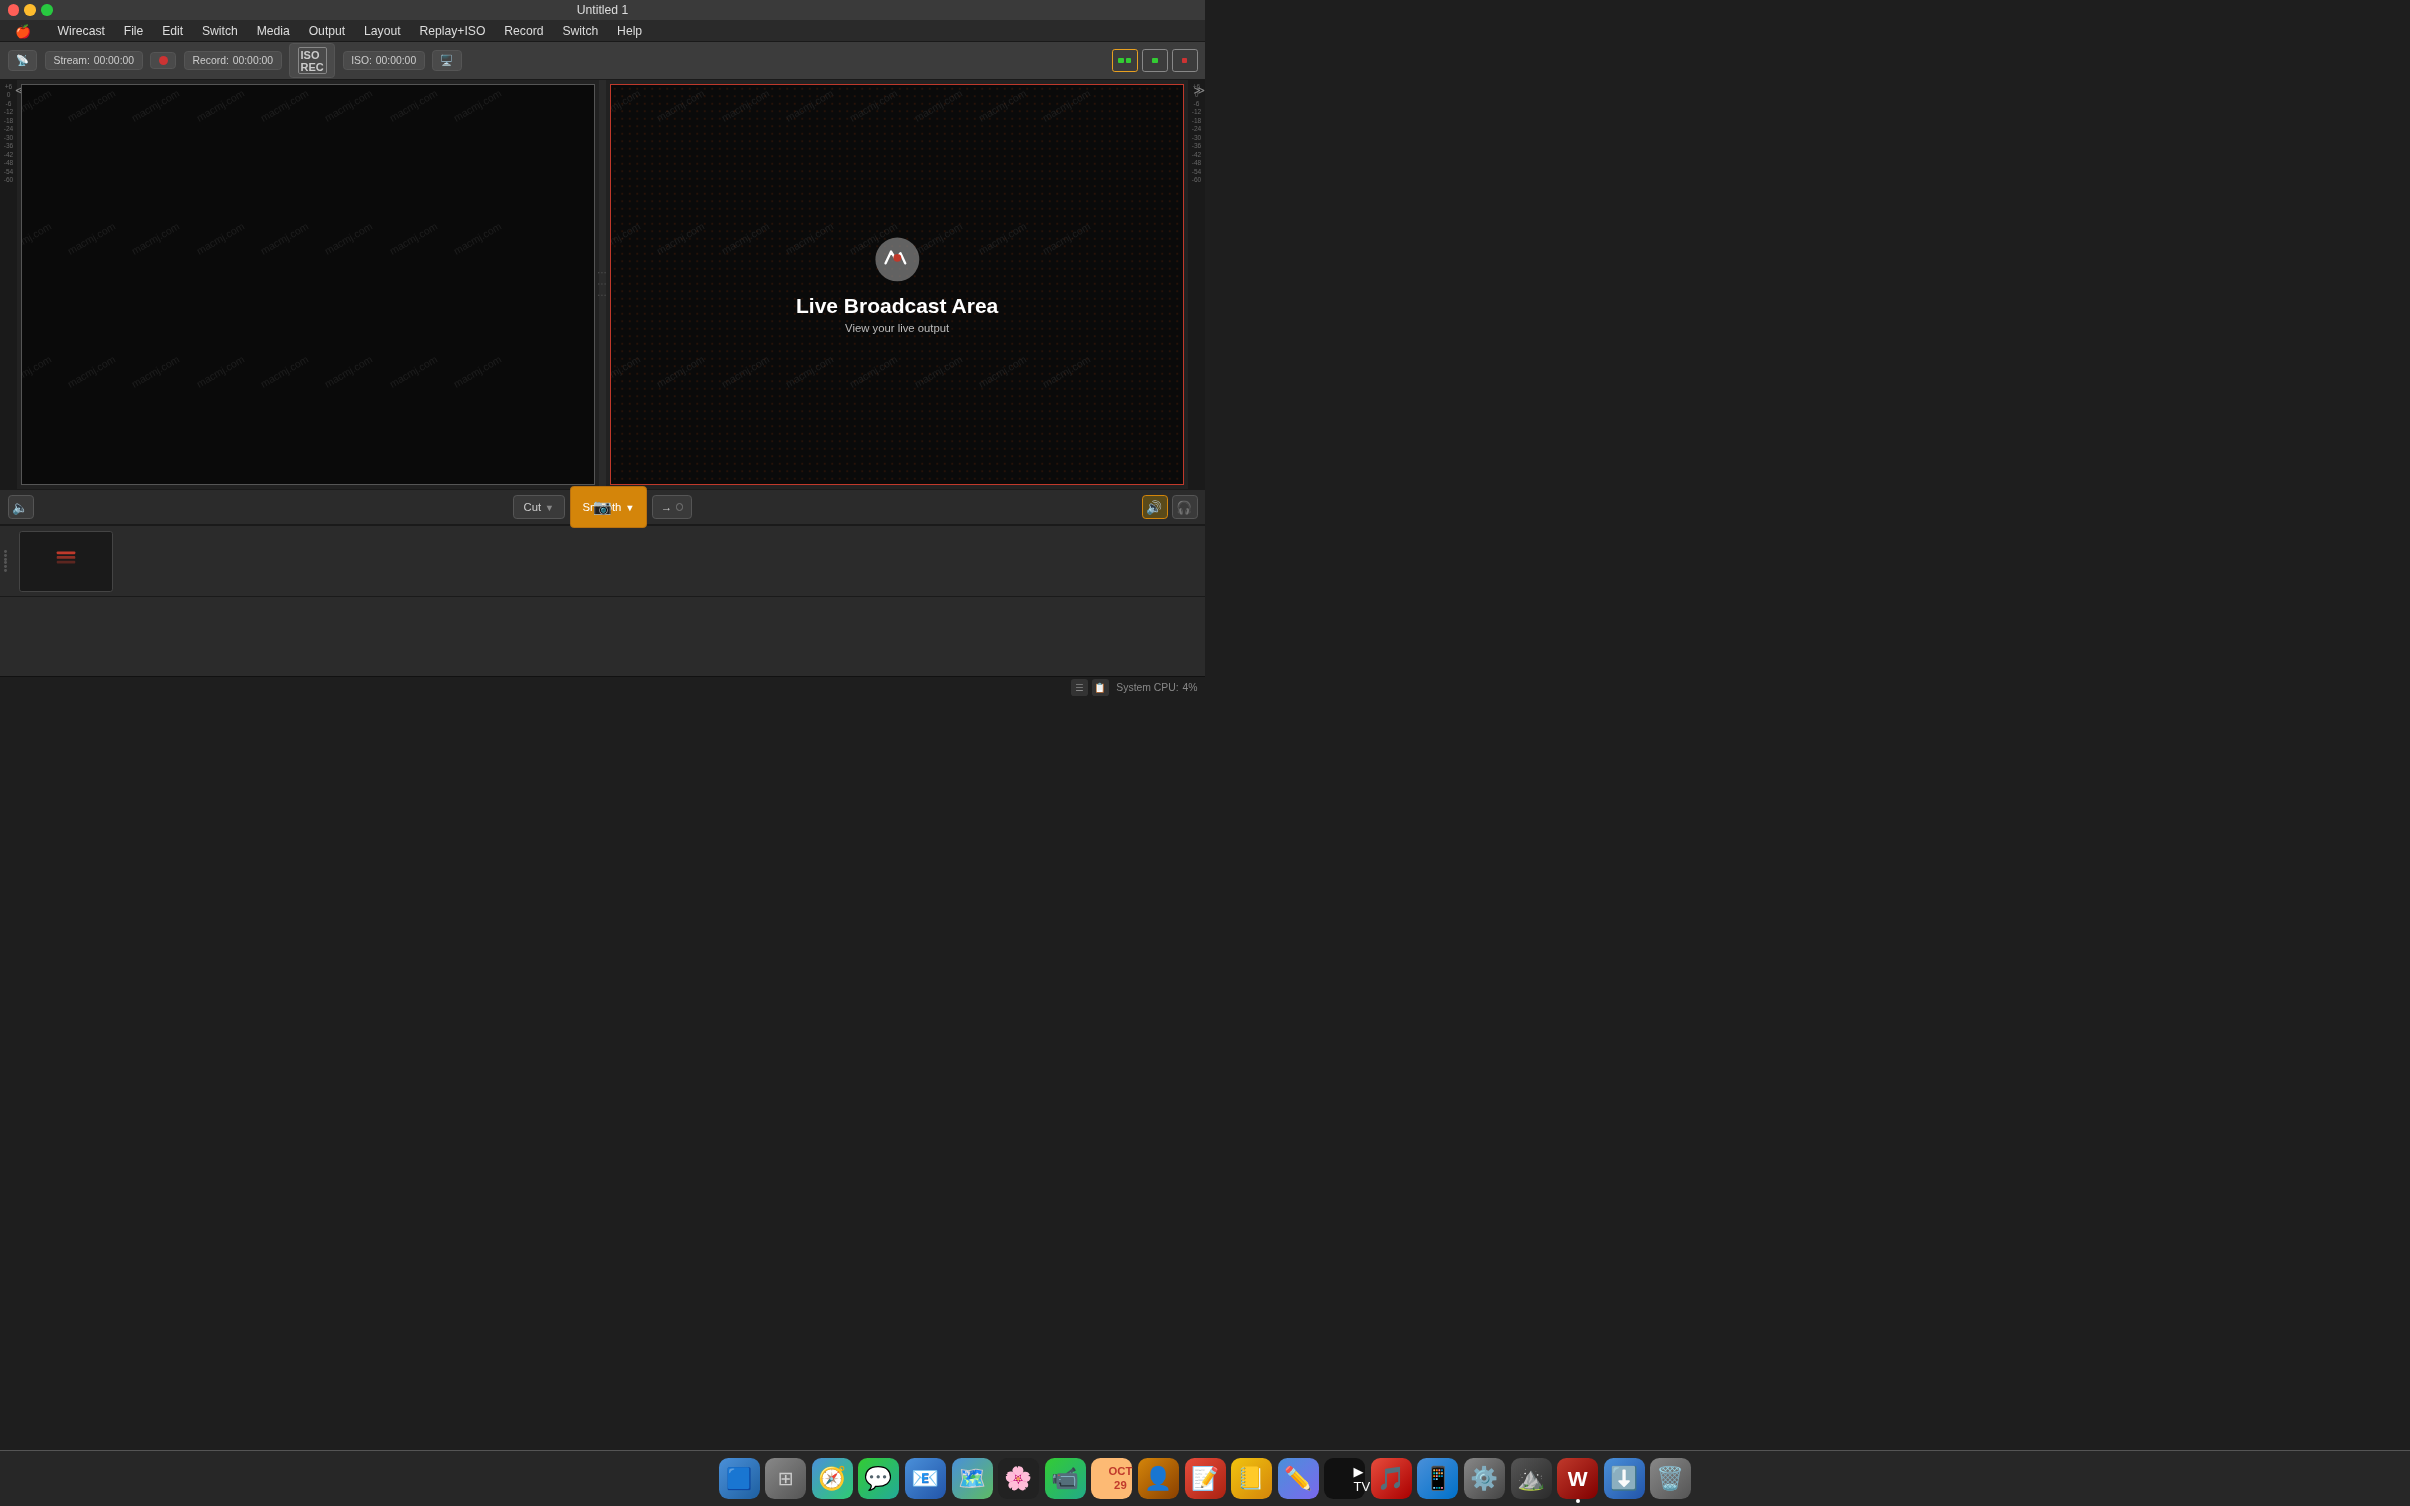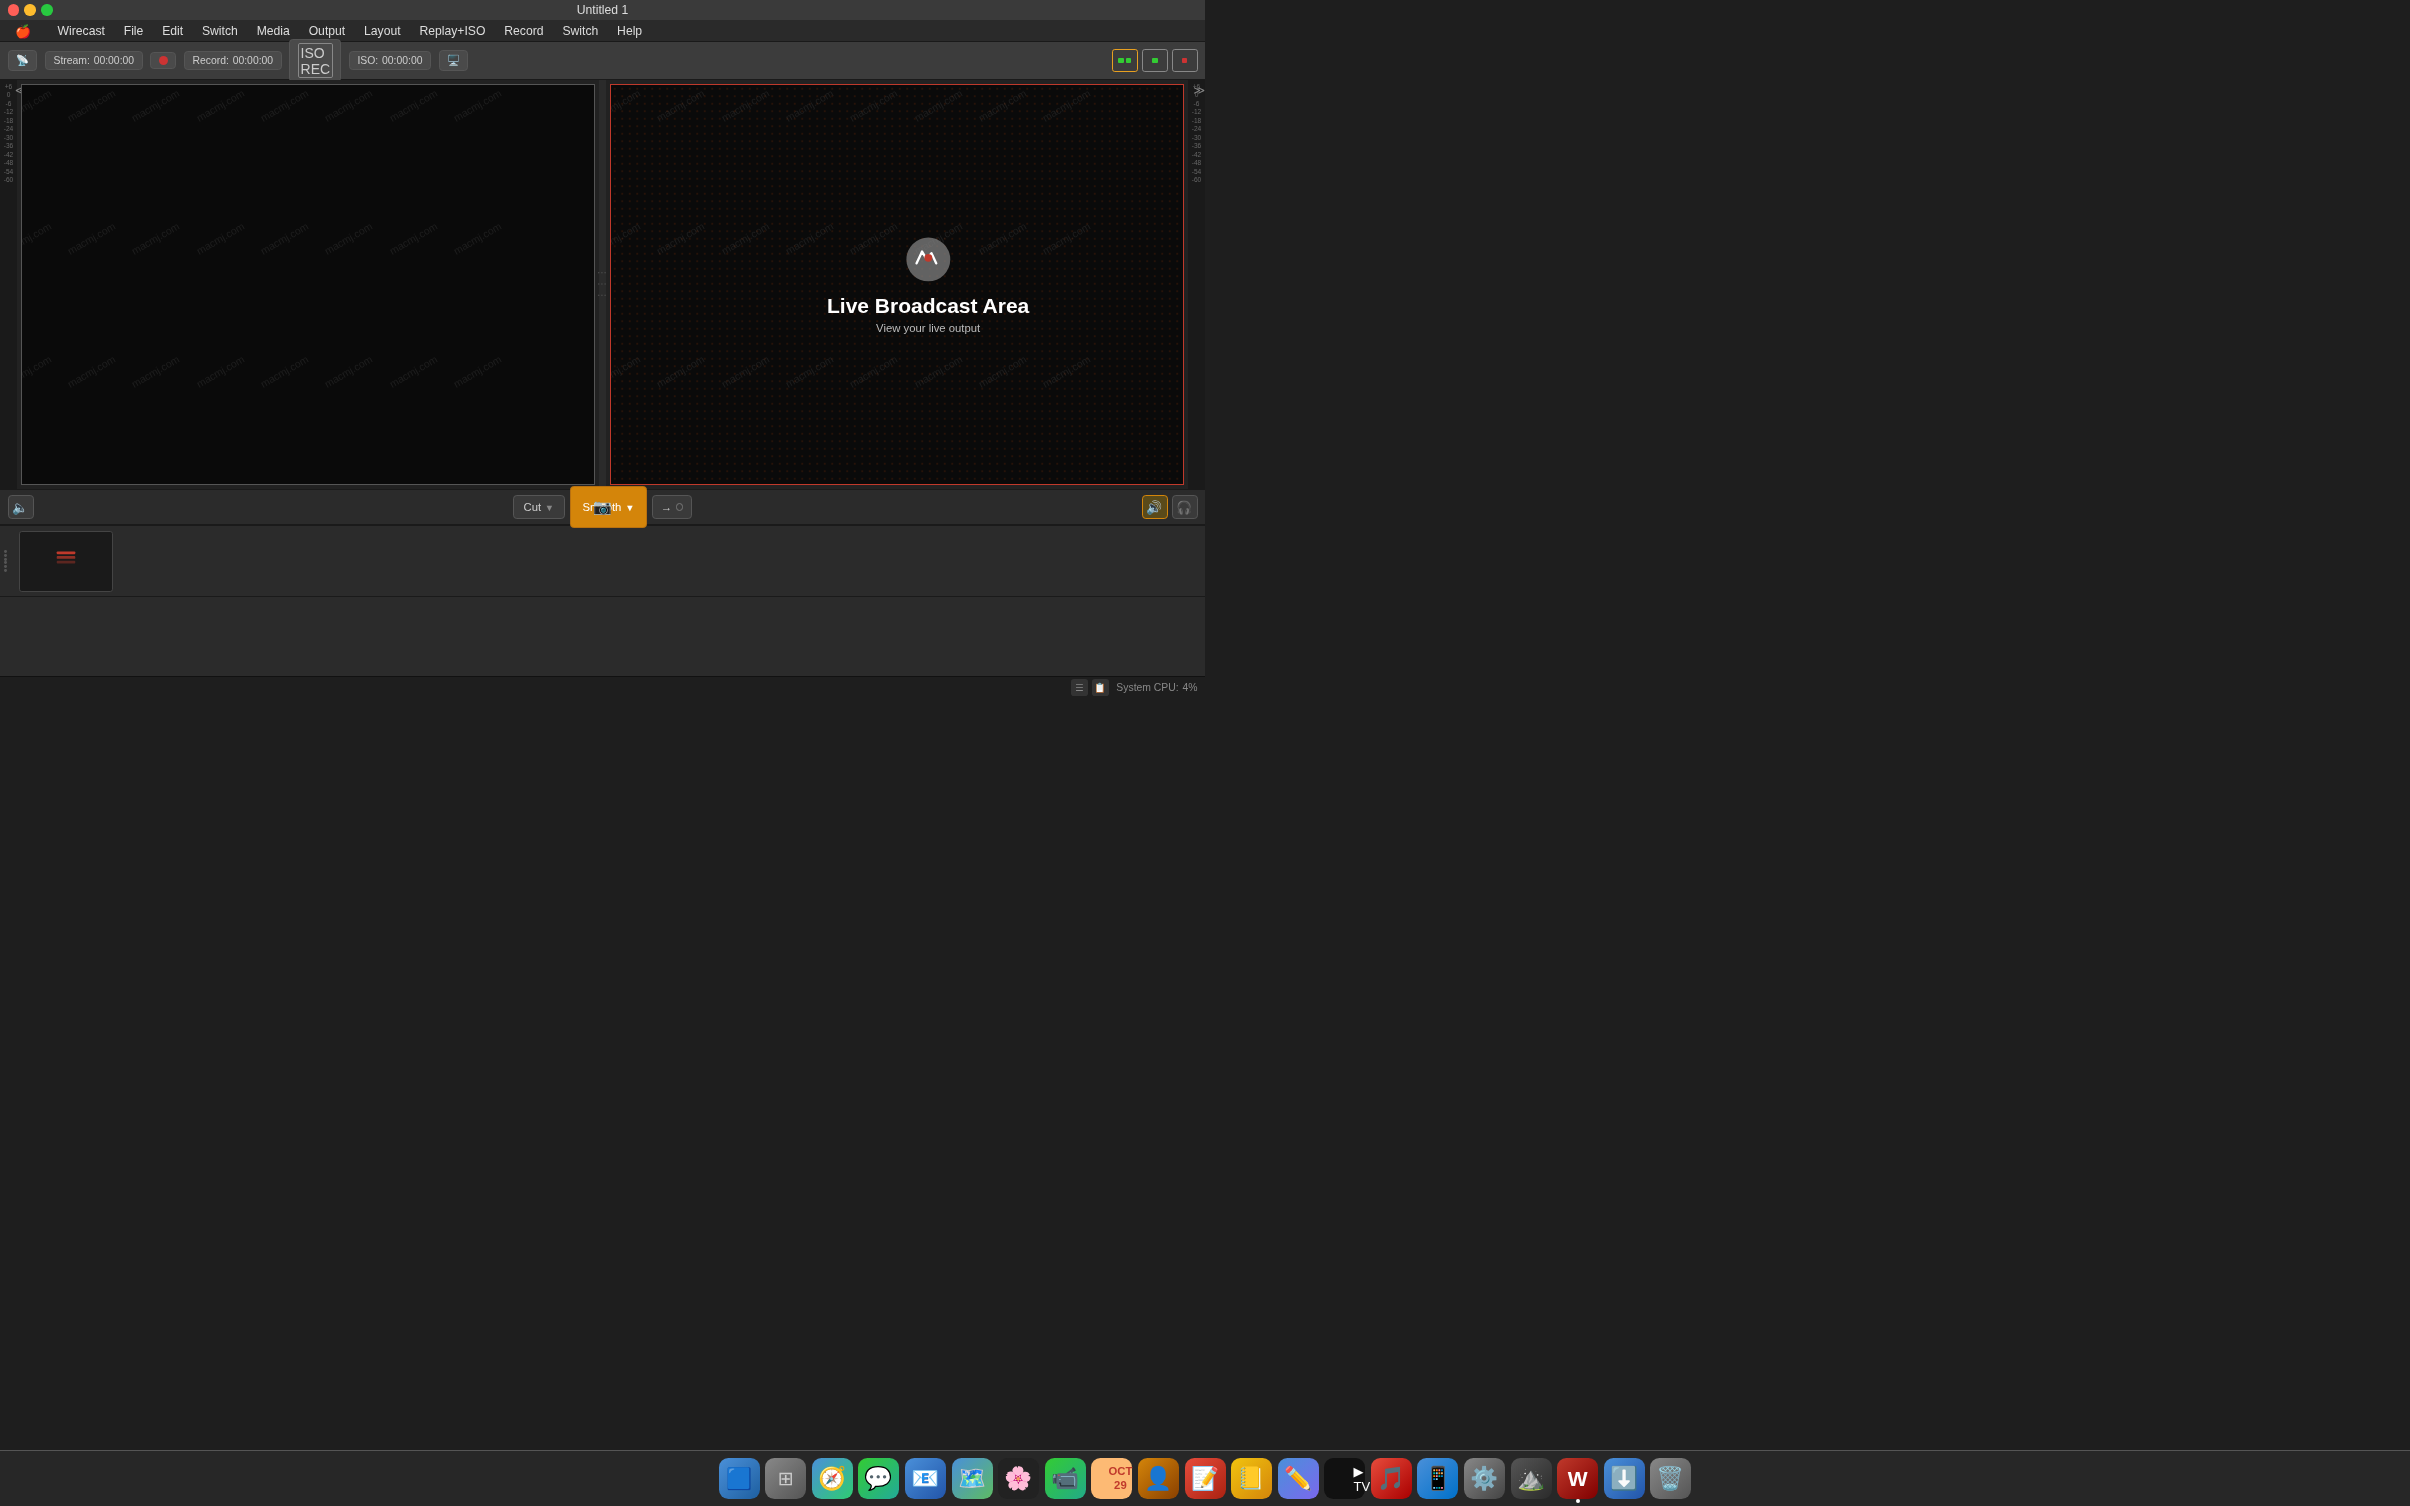--- a/index.html
+++ b/index.html
@@ -508,7 +508,7 @@
     </div>
 
     <div class="toolbar-btn">
-      <span style="font-size:14px;font-weight:normal;border:0.9px solid #888;padding:0.9px 1.9px;border-radius:1.9px;">ISO<br>REC</span>
+      <span style="font-size:11px;font-weight:bold;border:0.9px solid #888;padding:0.9px 1.9px;border-radius:1.9px;">ISO<br>REC</span>
     </div>
     <div class="toolbar-btn">
       <span>ISO:</span>

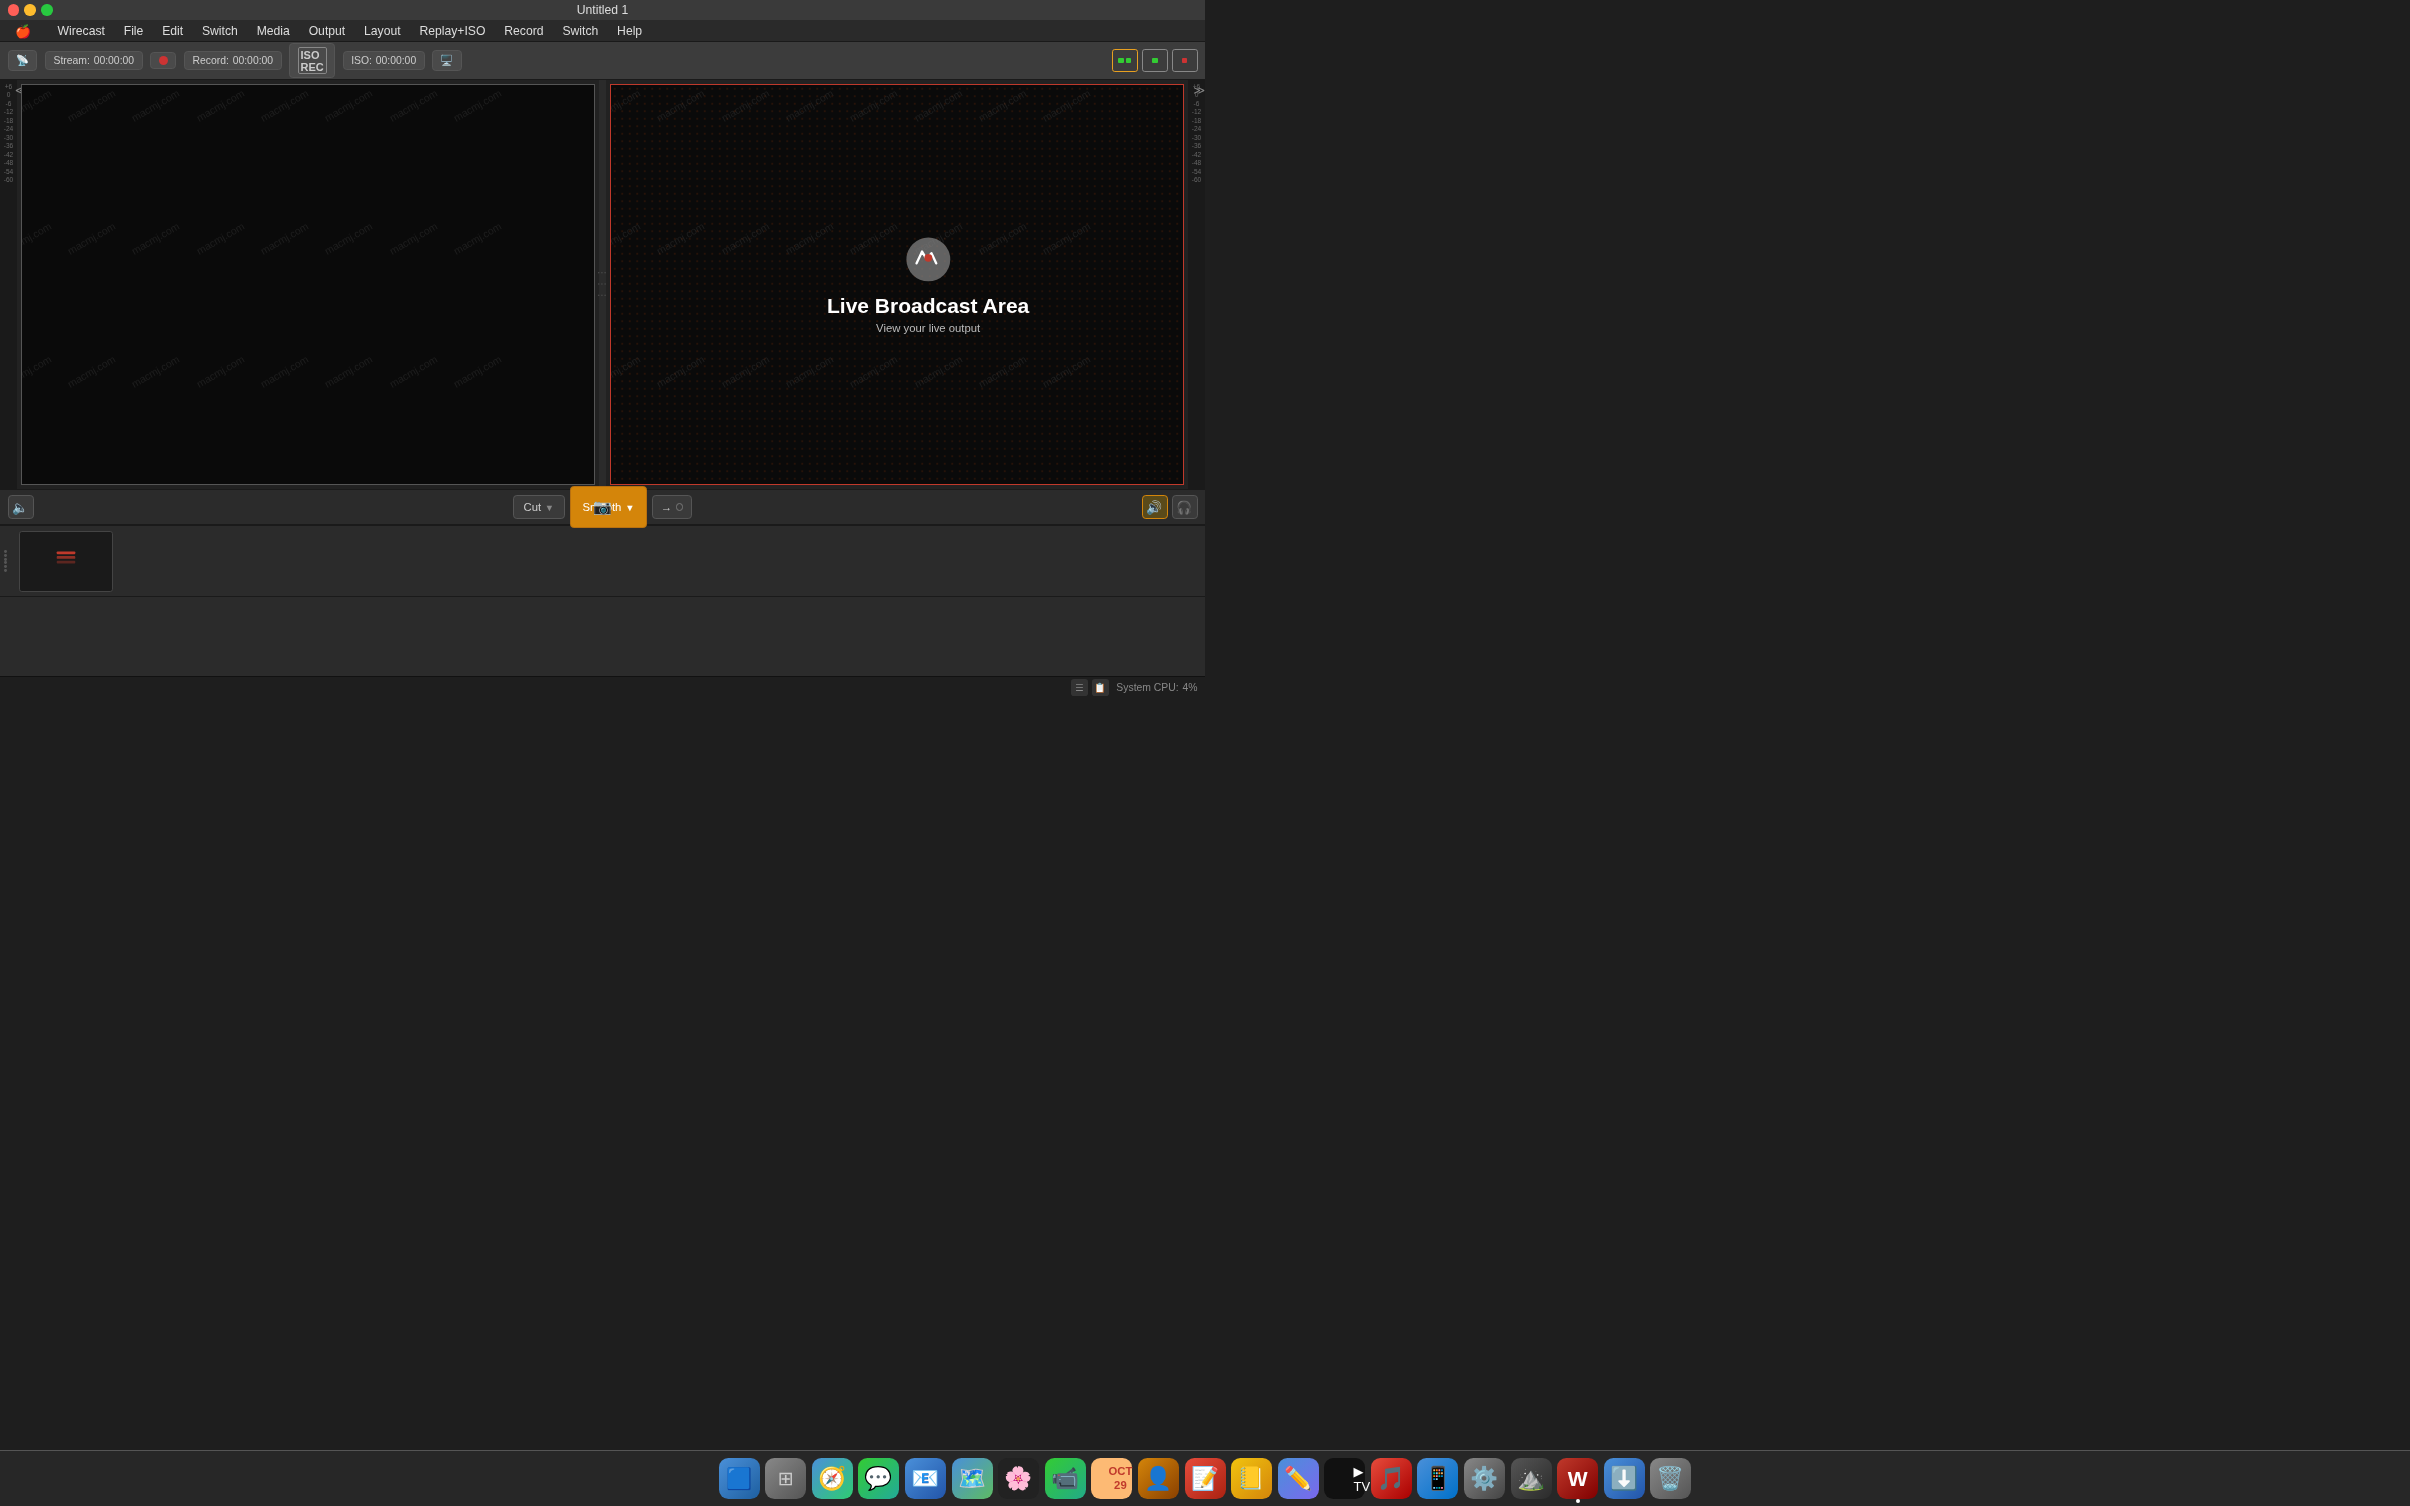--- a/index.html
+++ b/index.html
@@ -186,7 +186,6 @@
       transform: translate(-50%, -50%);
       text-align: center;
       color: #fff;
-      margin-left: 31px;
     }
     .live-logo {
       width: 47px;

